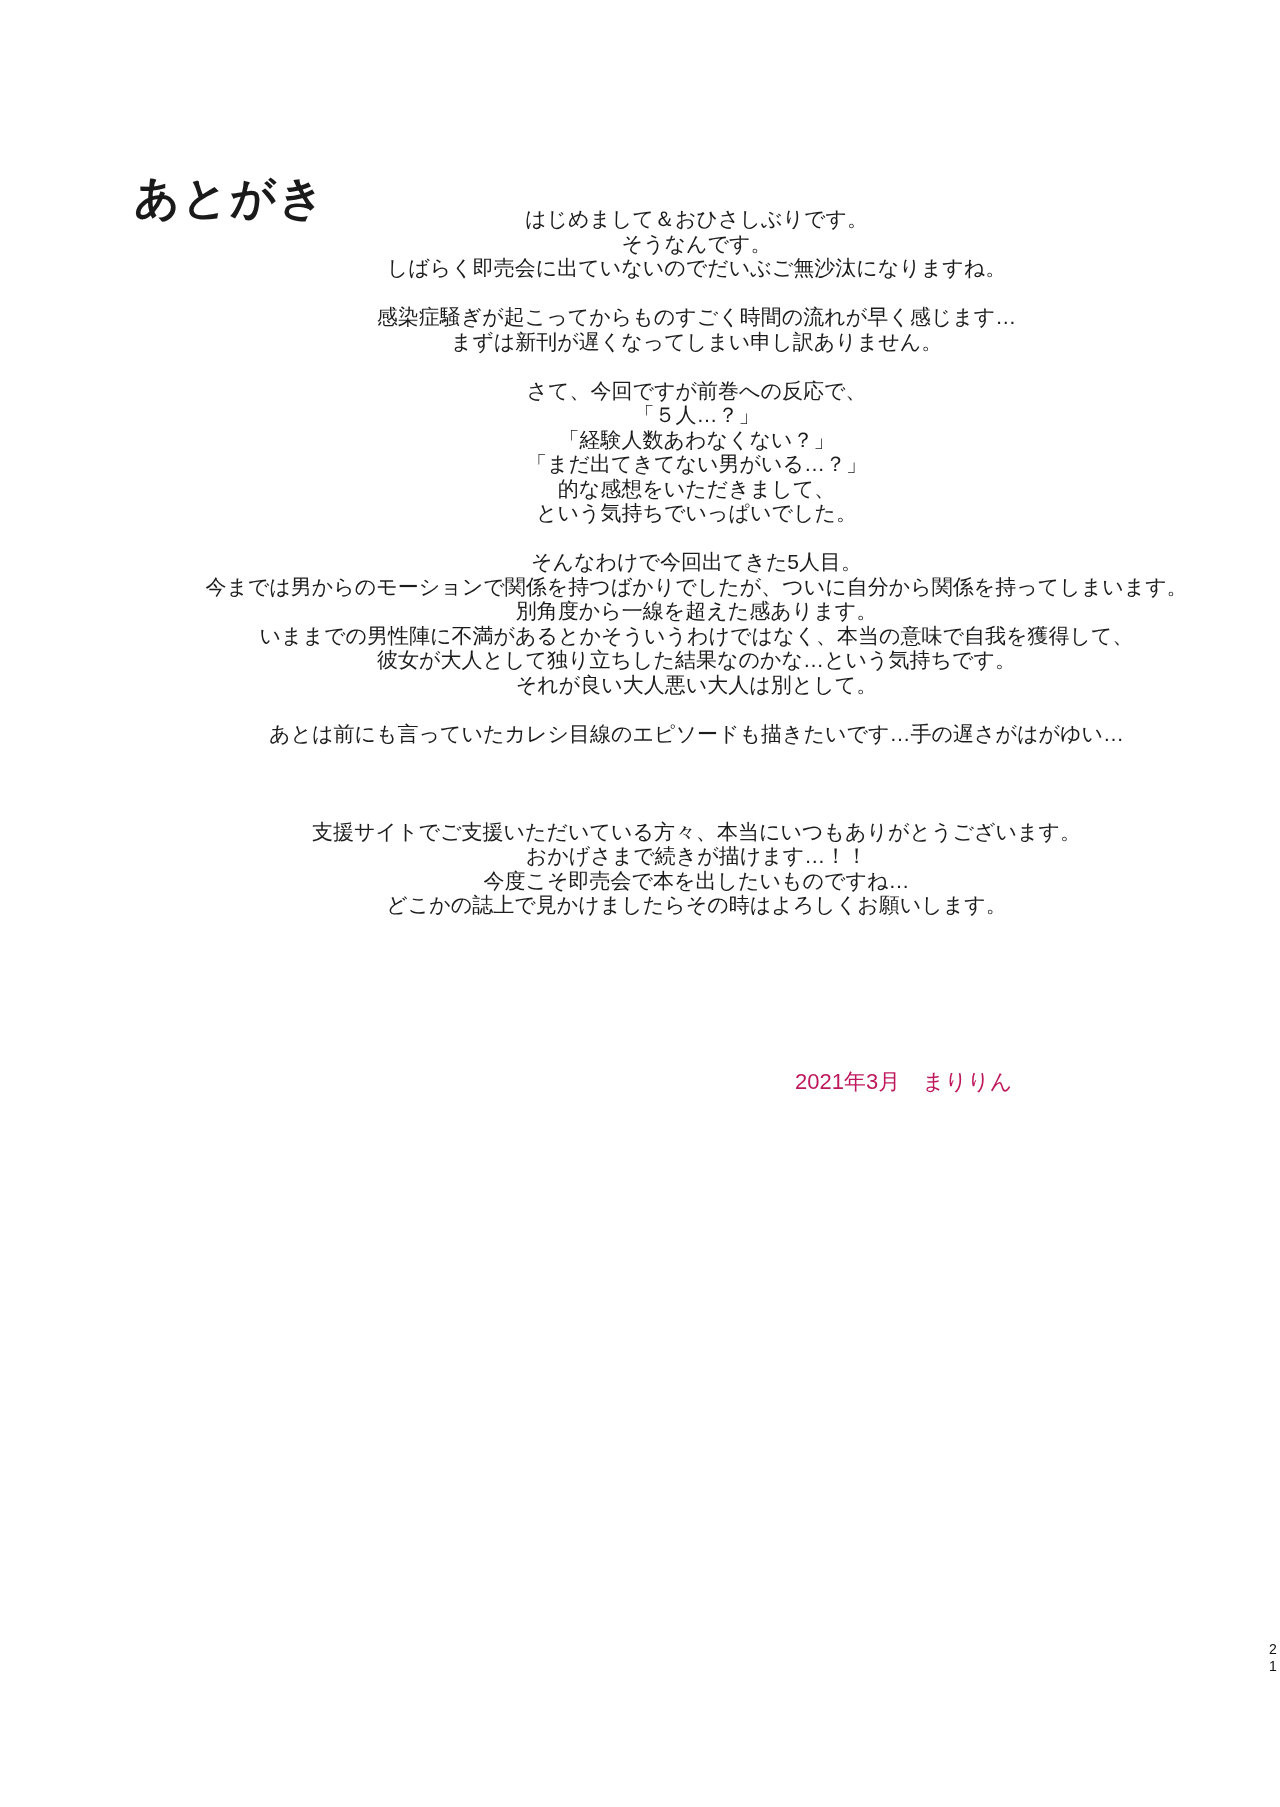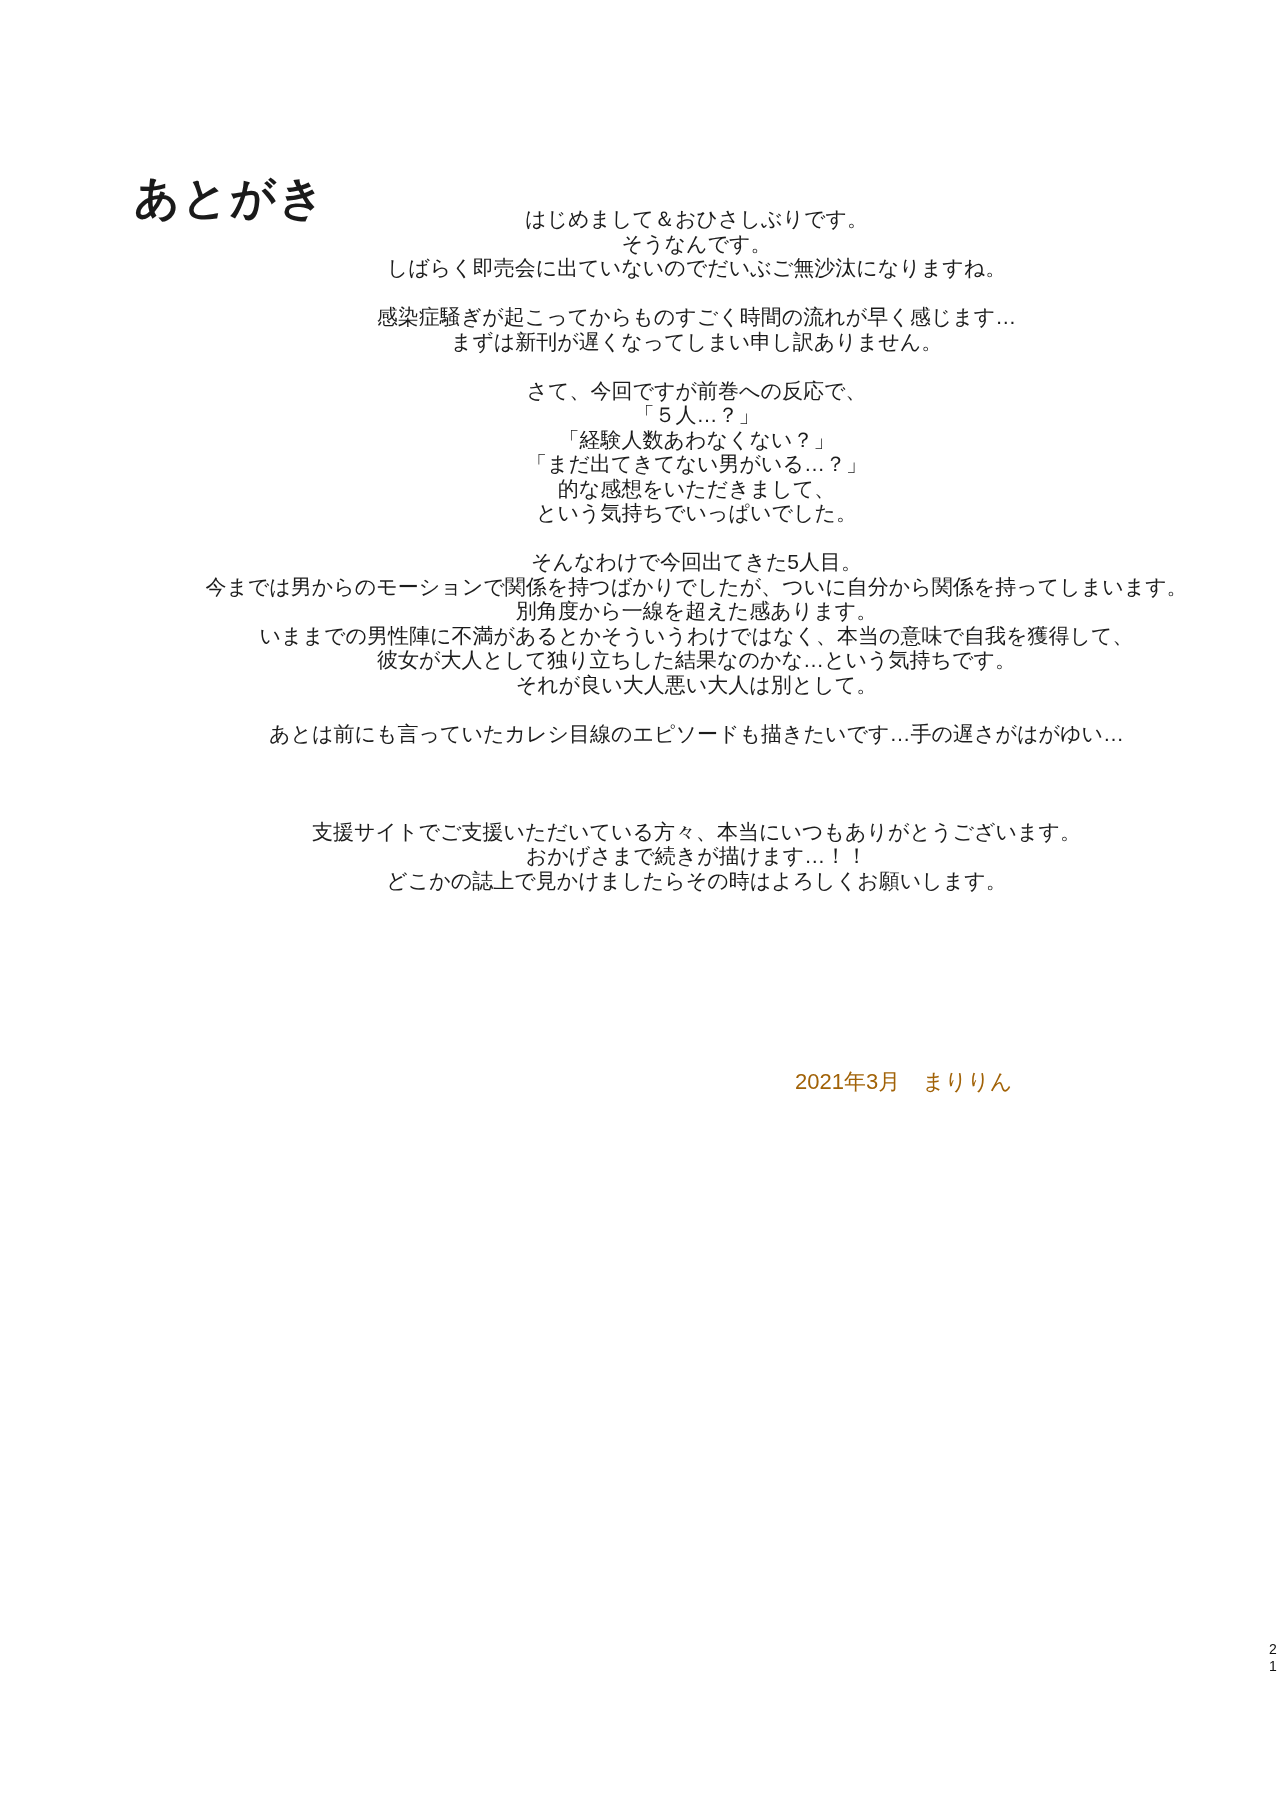--- a/index.html
+++ b/index.html
@@ -96,6 +96,7 @@
       <div class="line">&nbsp;</div>
       <div class="line">支援サイトでご支援いただいている方々、本当にいつもありがとうございます。</div>
       <div class="line">おかげさまで続きが描けます…！！</div>
+      <div class="line">今度こそ即売会で本を出したいものですね…</div>
       <div class="line">どこかの誌上で見かけましたらその時はよろしくお願いします。</div>
     </div>
 

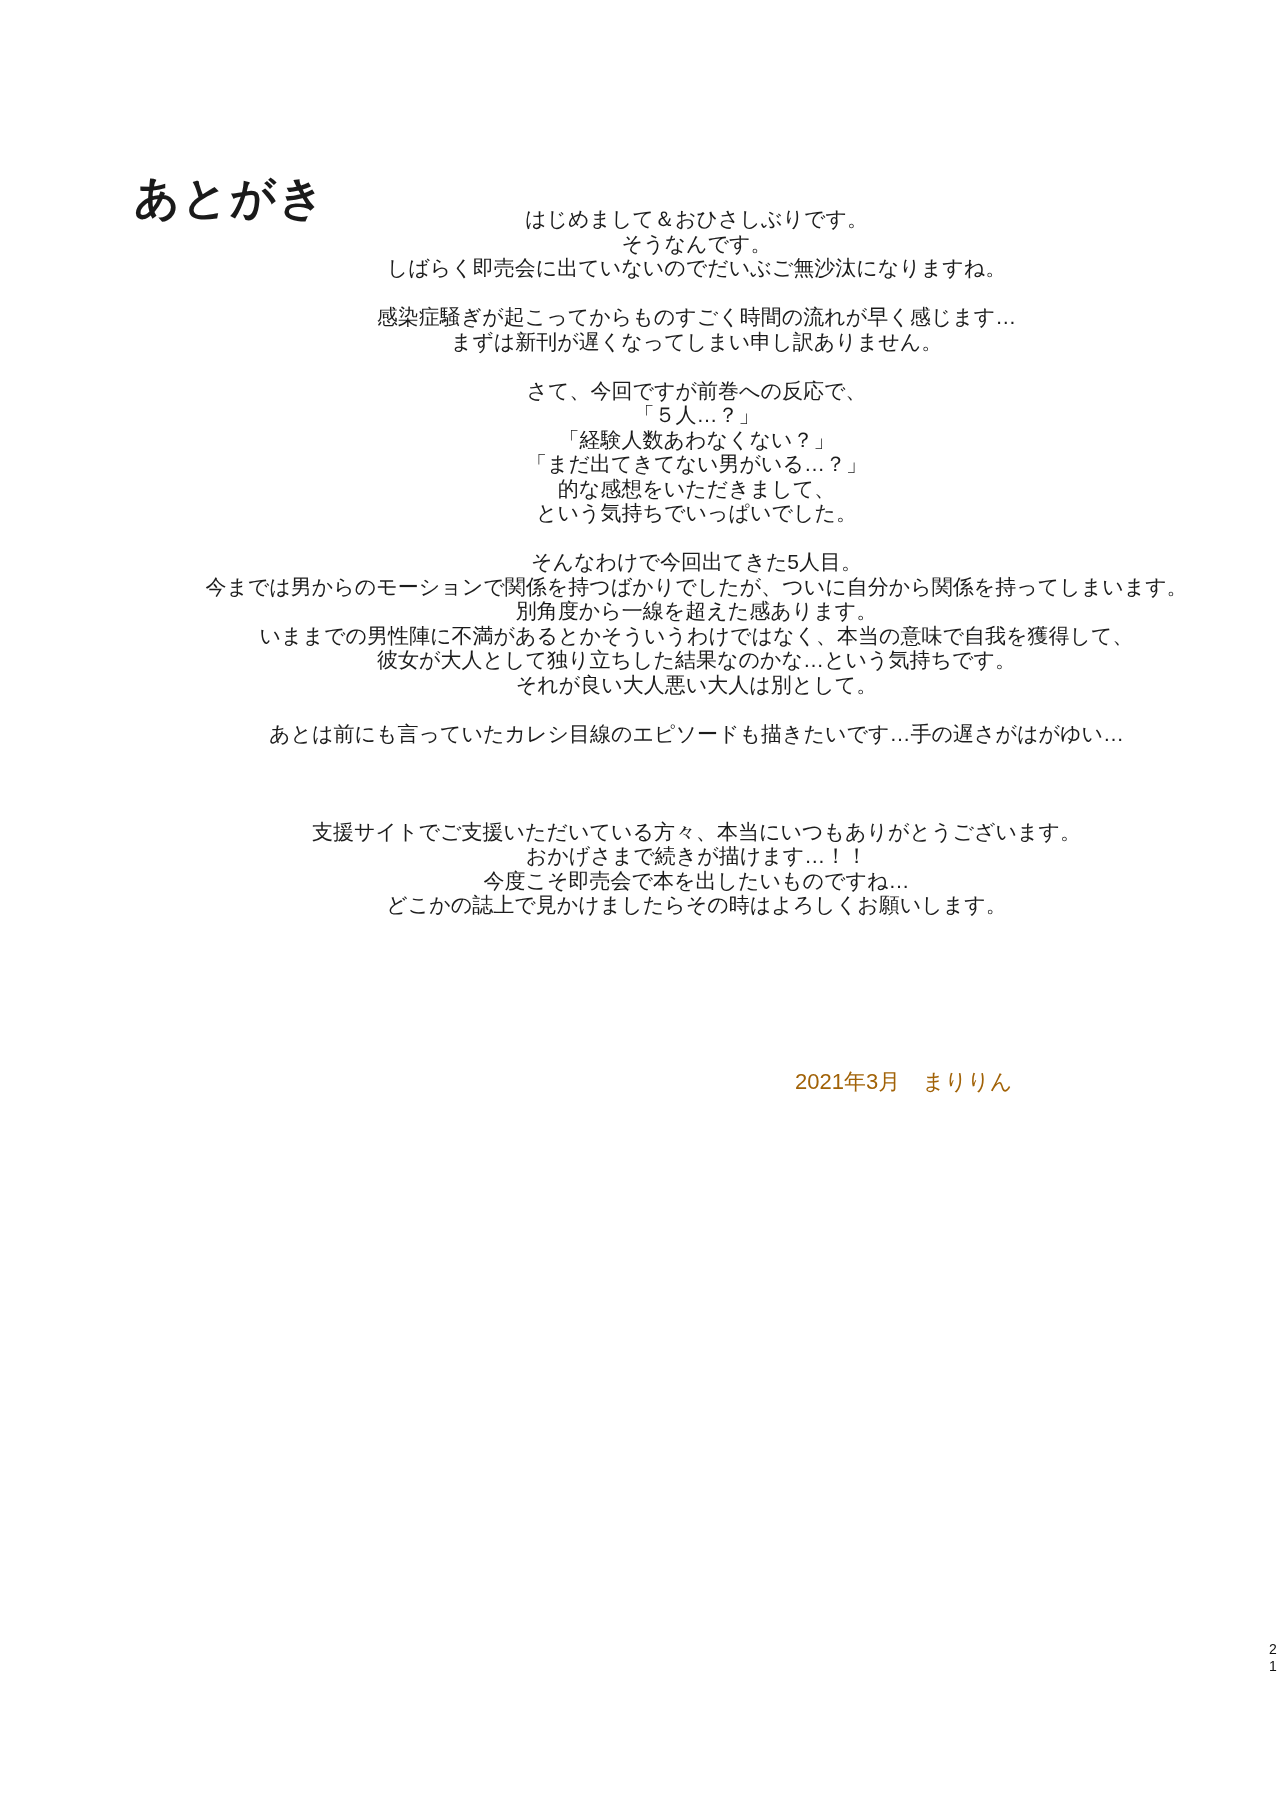--- a/index.html
+++ b/index.html
@@ -47,7 +47,7 @@
     top: 1068px;
     font-size: 22px;
     line-height: 1.3;
-    color: #a16207;
+    color: #be185d;
     white-space: nowrap;
   }
   .page-number {

